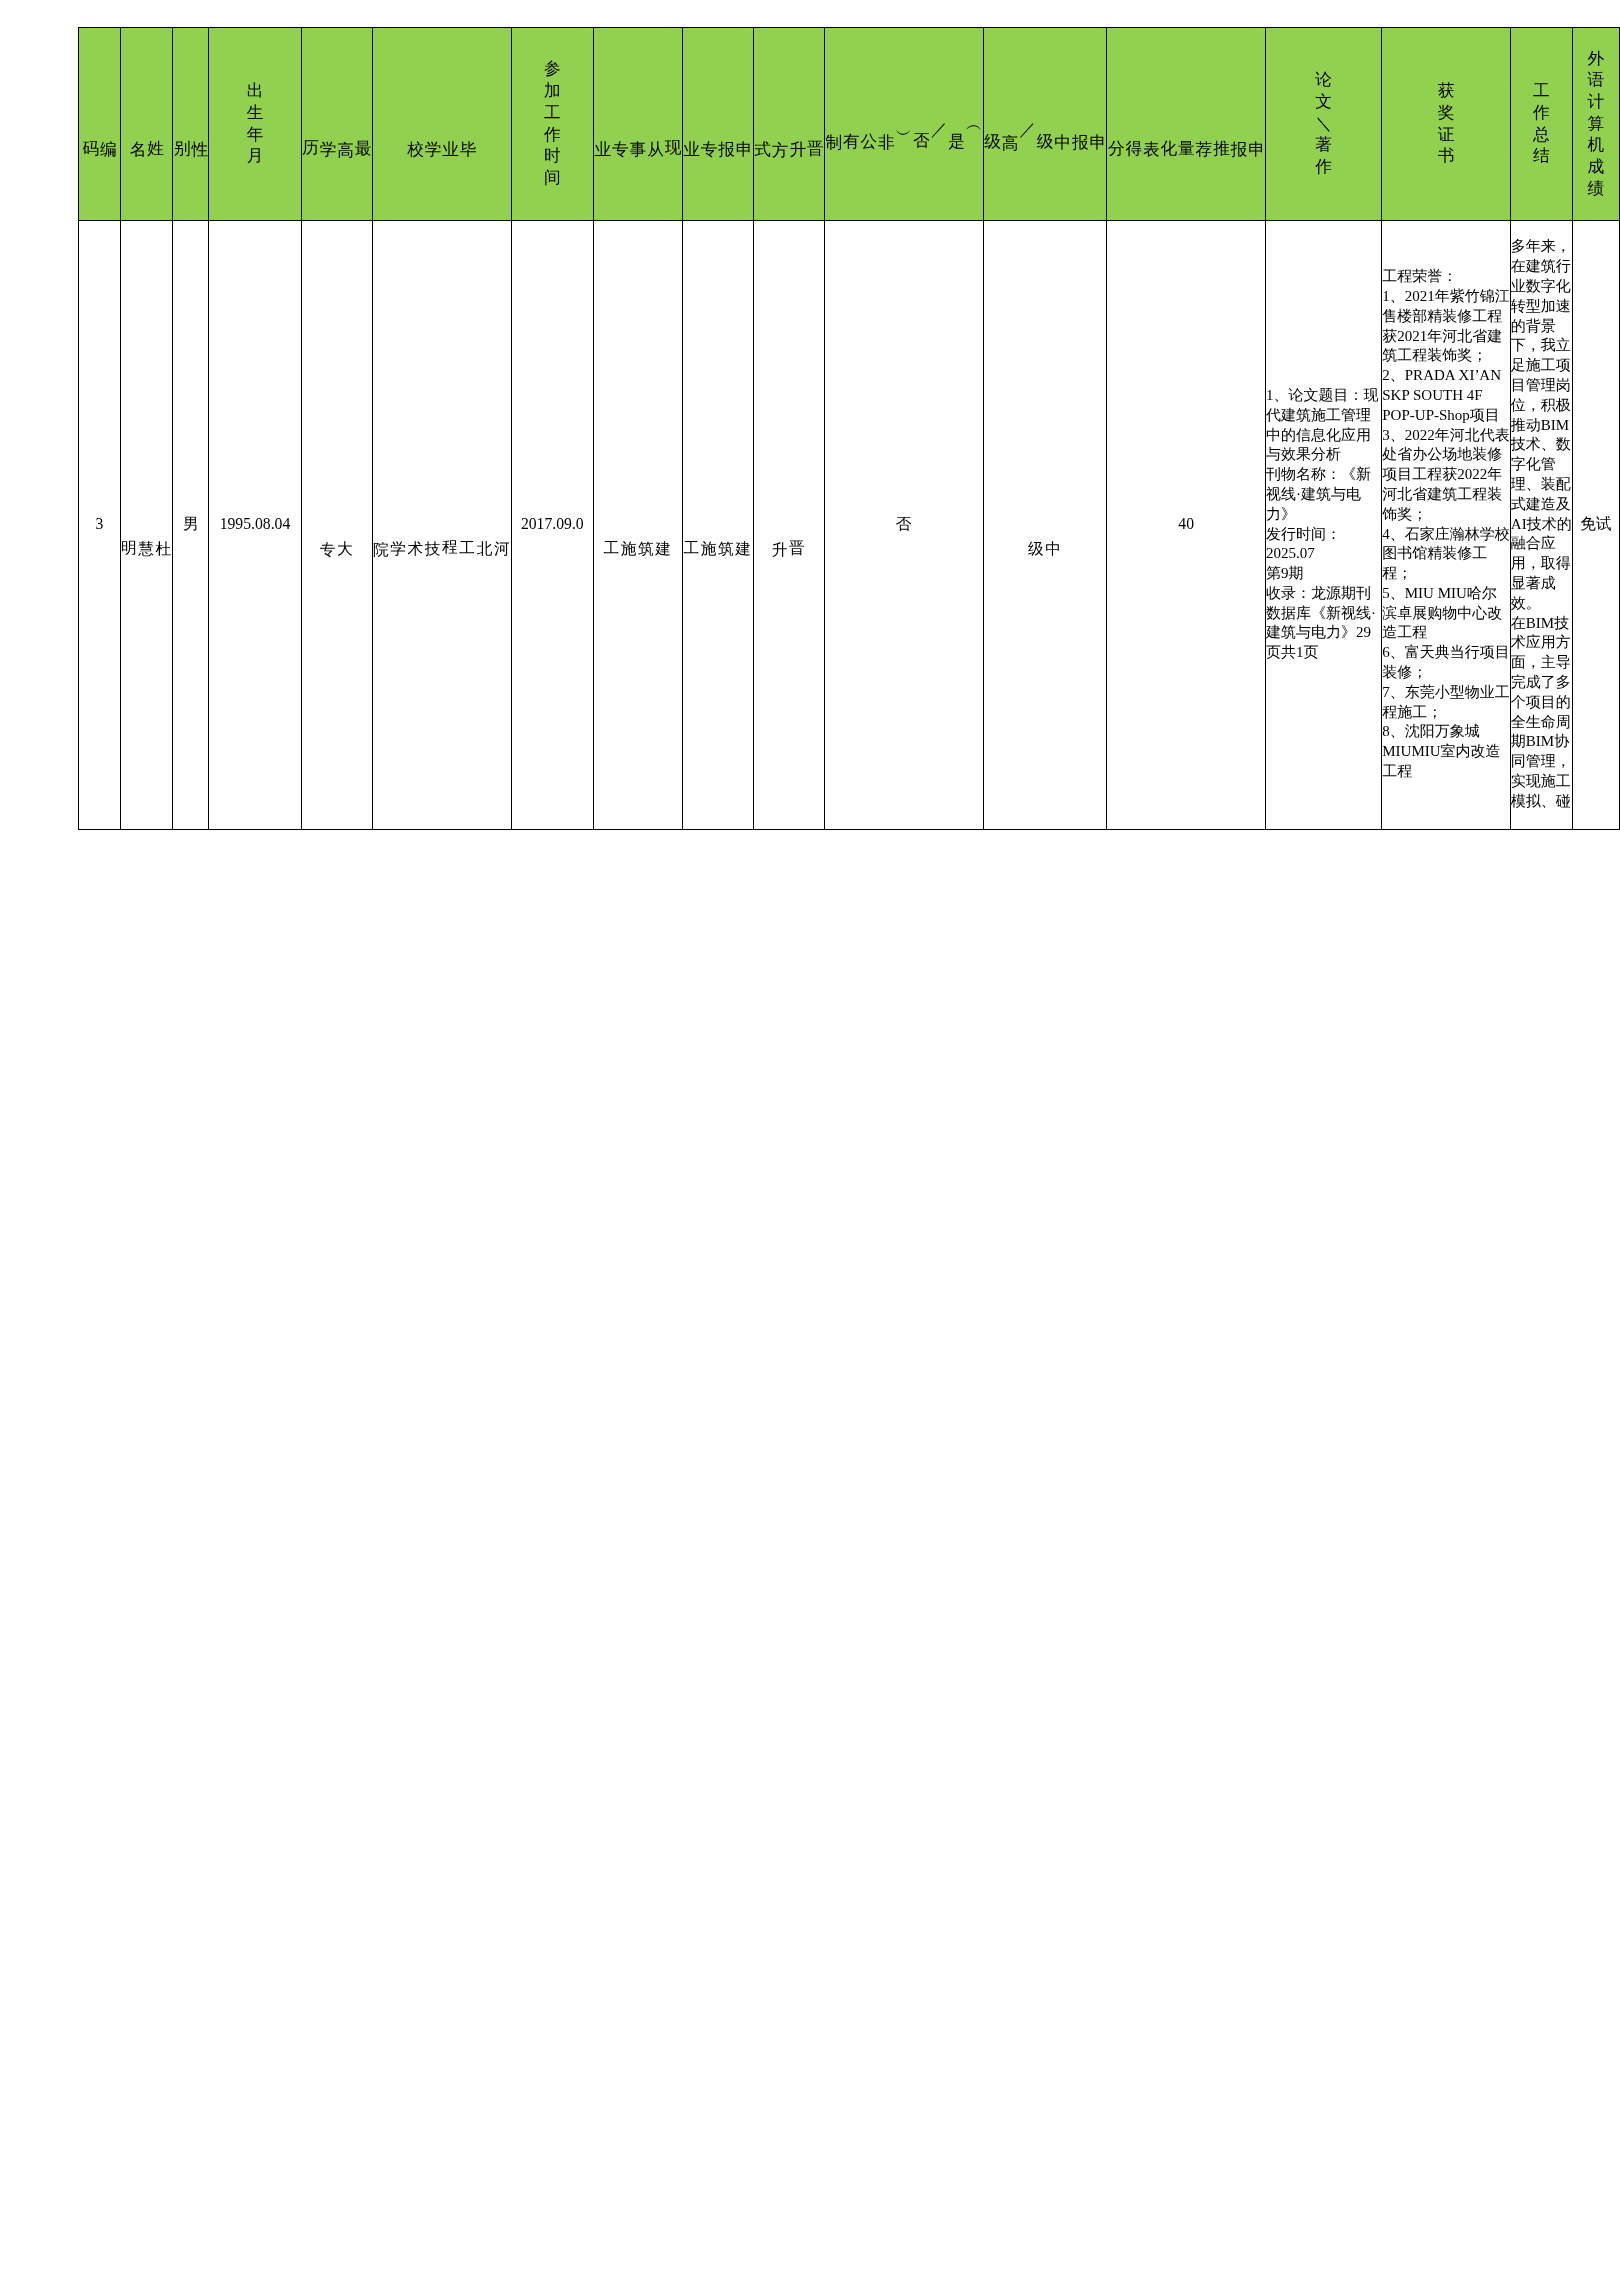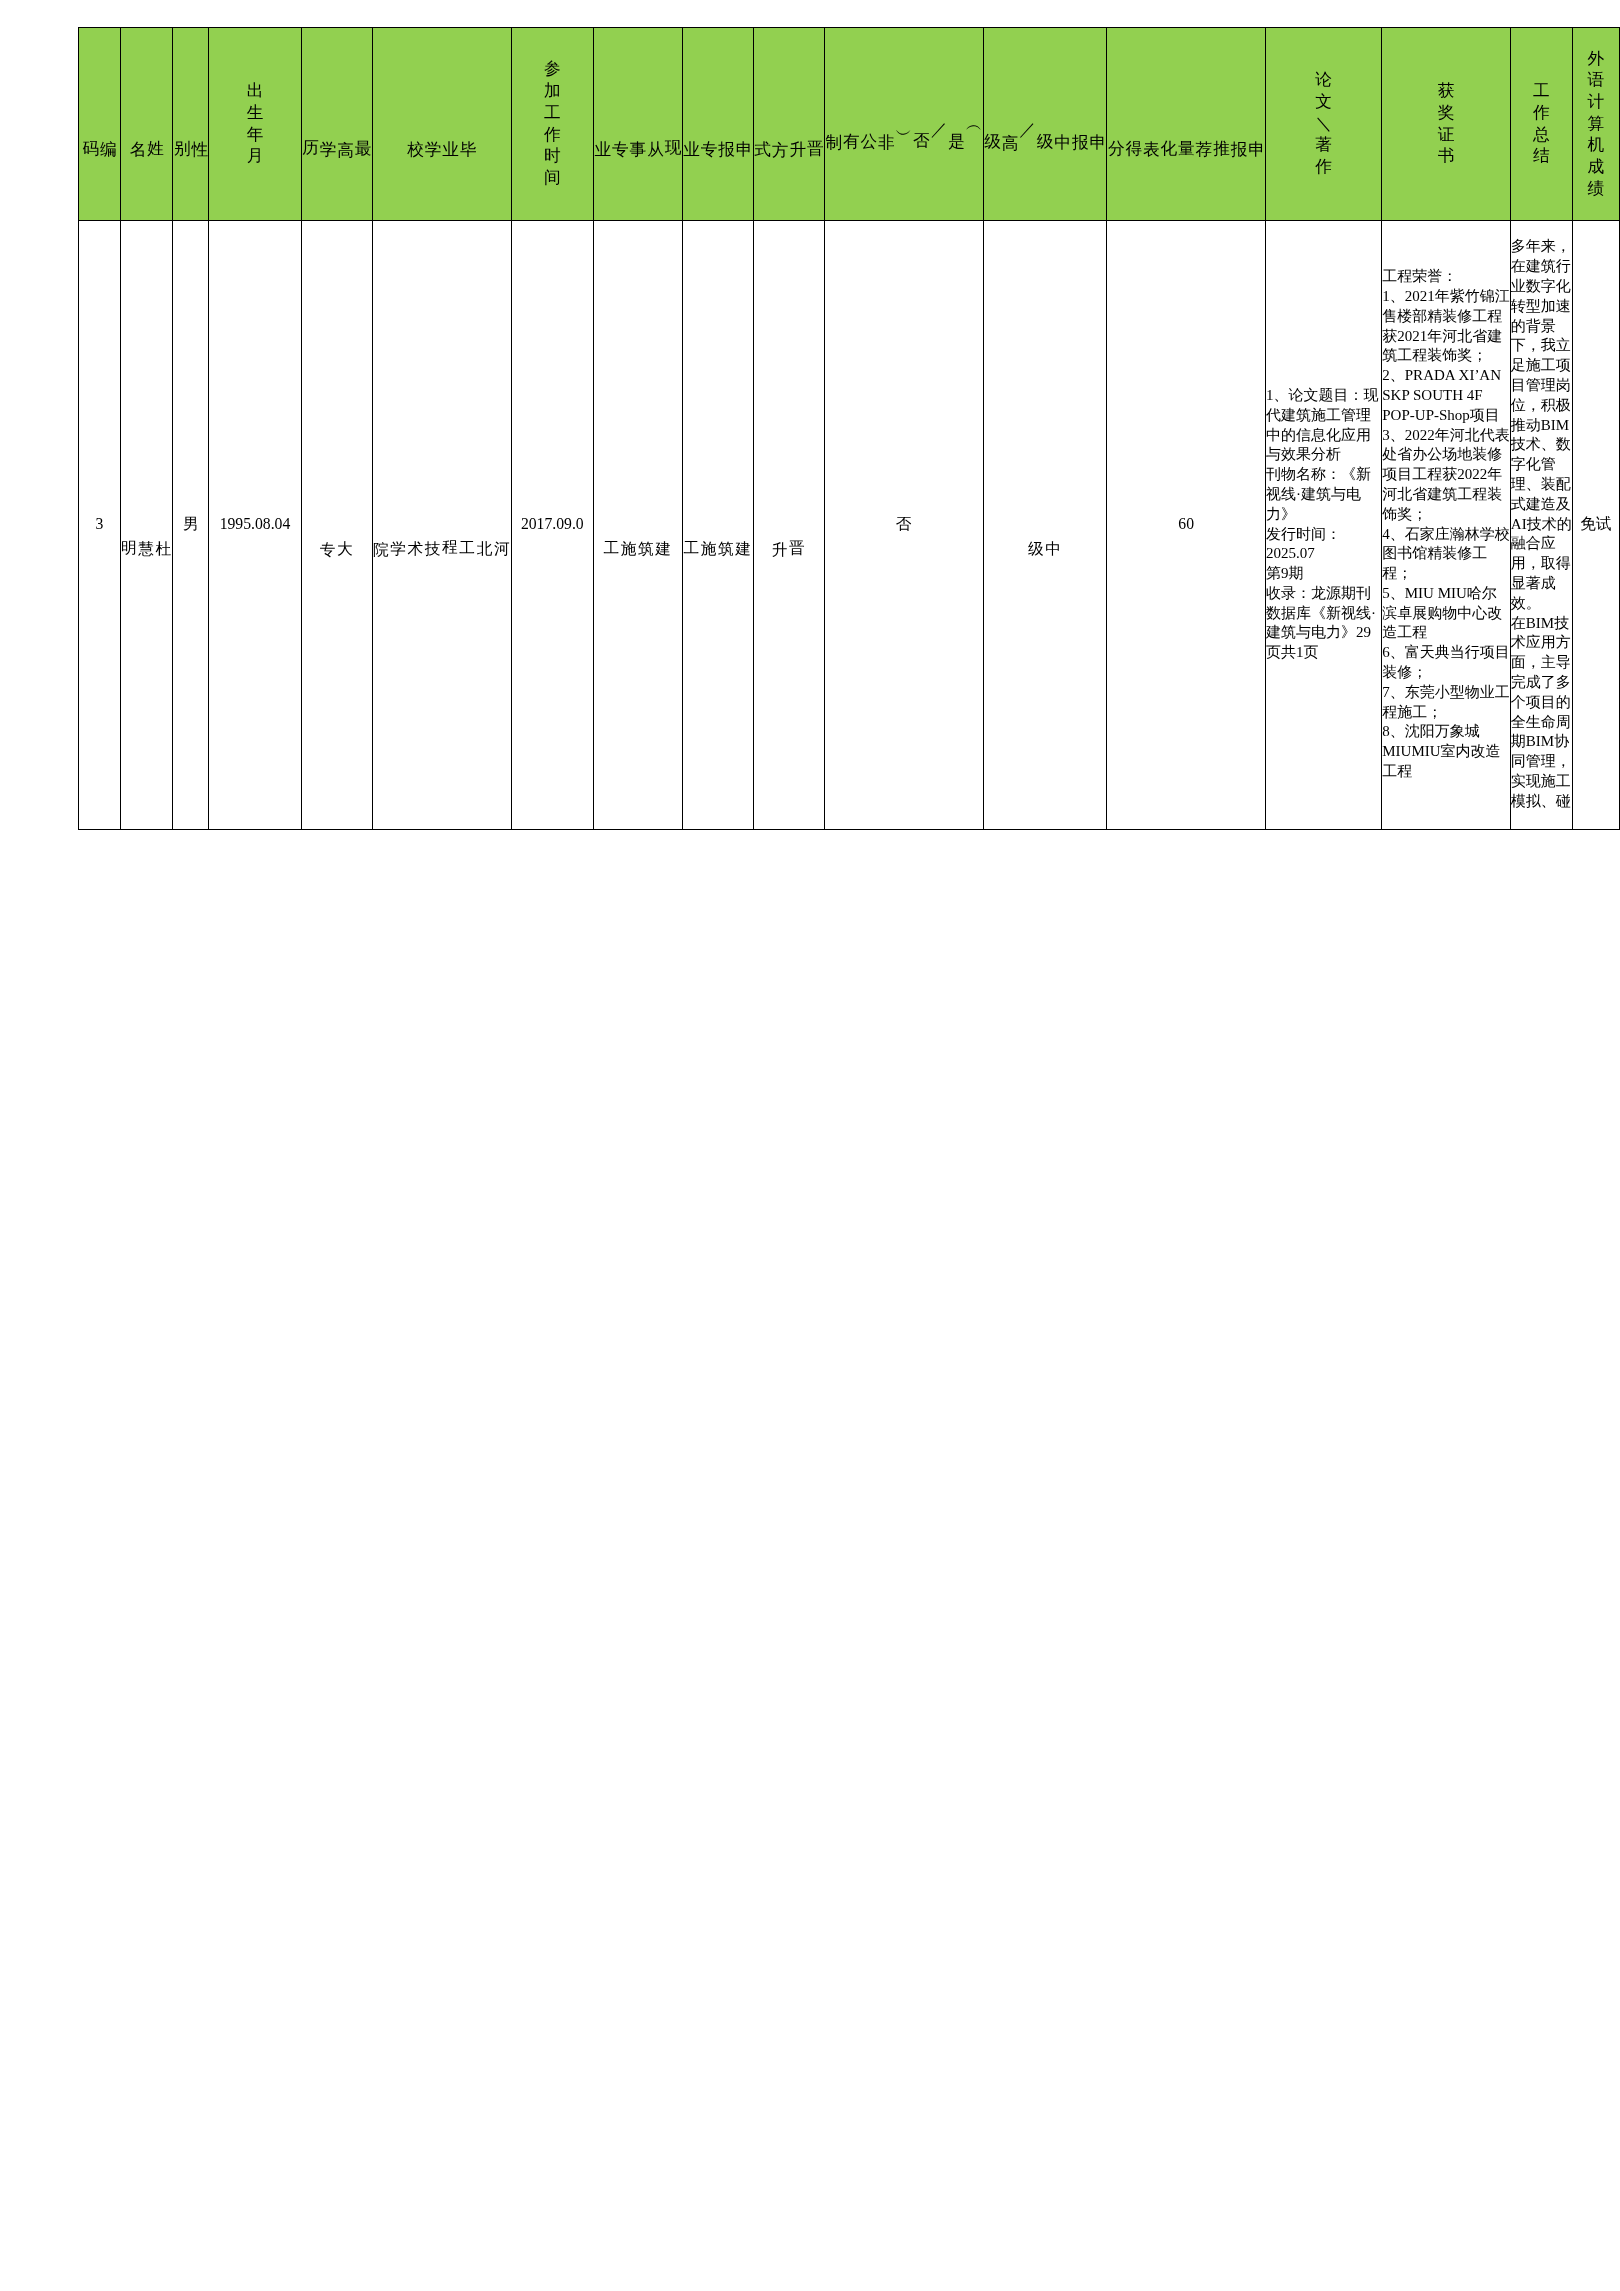--- a/index.html
+++ b/index.html
@@ -249,7 +249,7 @@
       <td><span>否</span></td>
       <td class="cell-vert"><span class="vcell">中
 级</span></td>
-      <td><span class="small-num">60</span></td>
+      <td><span class="small-num">40</span></td>
       <td class="cell-top">
             <span class="wrapcell">1、论文题目：现代建筑施工管理中的信息化应用与效果分析
 刊物名称：《新视线·建筑与电力》

